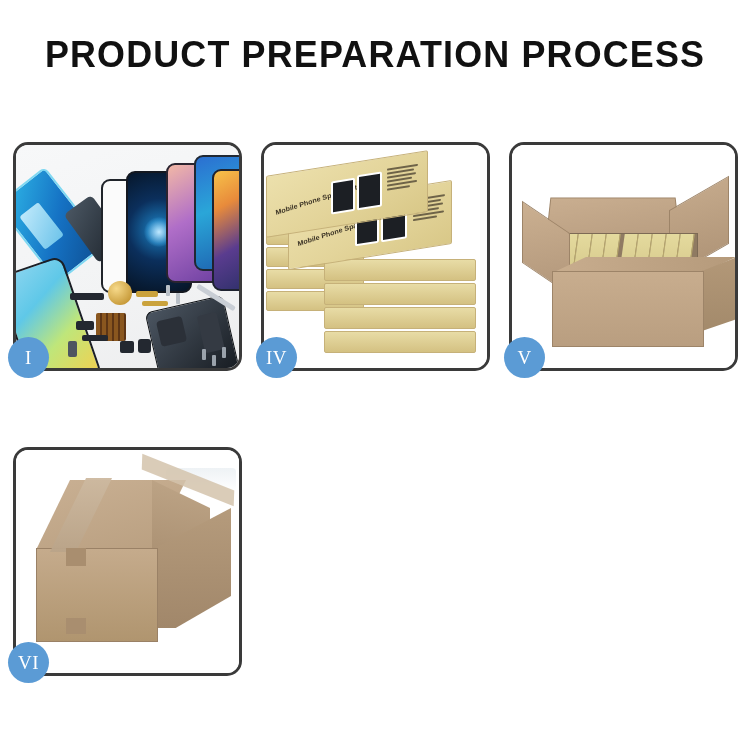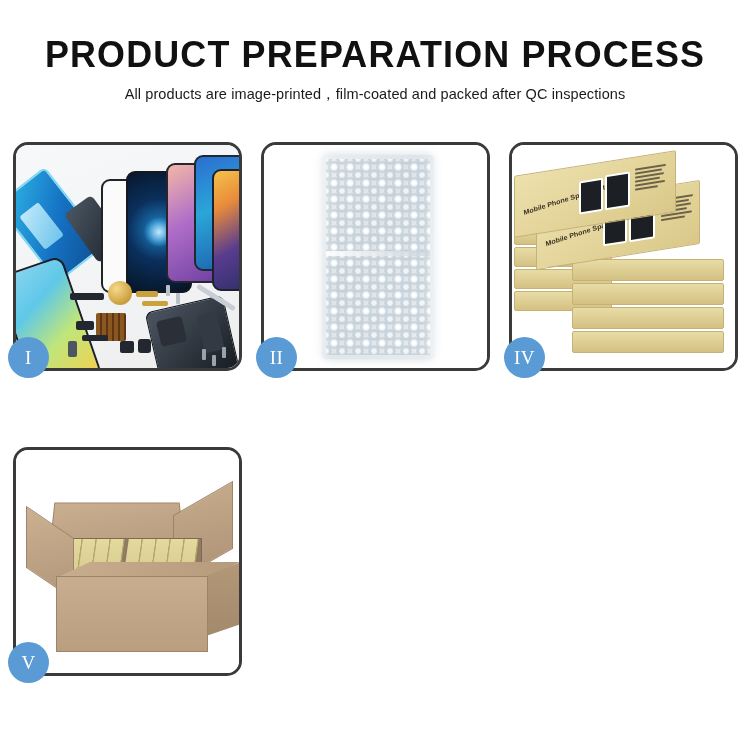--- a/index.html
+++ b/index.html
@@ -231,7 +231,6 @@
 
   <div class="header">
     <div class="title">PRODUCT PREPARATION PROCESS</div>
-    <div class="subtitle">All products are image-printed，film-coated and packed after QC inspections</div>
   </div>
 
   <div class="grid">

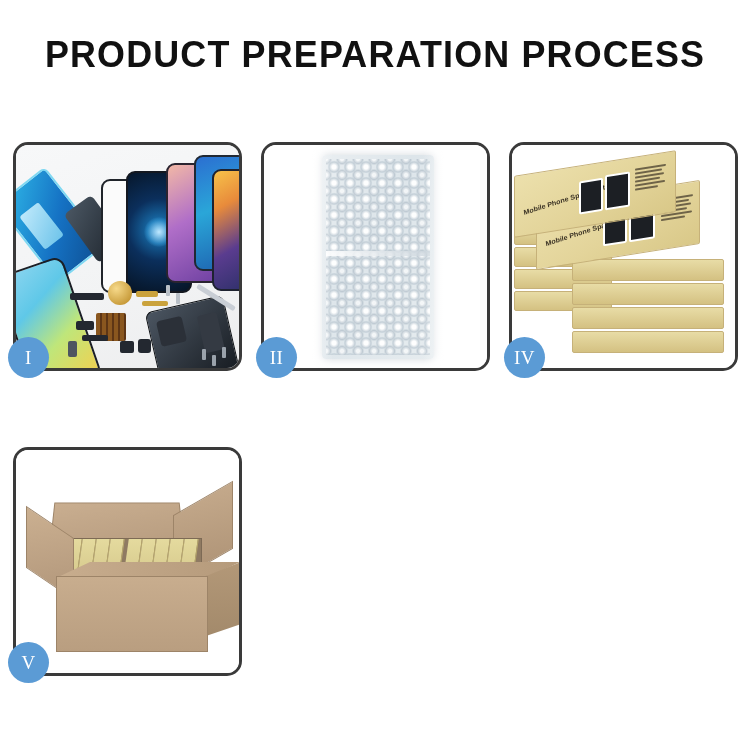--- a/index.html
+++ b/index.html
@@ -273,17 +273,6 @@
       <div class="badge">I</div>
     </div>
 
-    <div class="panel">
-      <div class="photo p2">
-        <div class="bwrap">
-          <div class="bub"></div>
-          <div class="bub2"></div>
-          <div class="seam"></div>
-        </div>
-        <div class="haze"></div>
-      </div>
-      <div class="badge">II</div>
-    </div>
 
 
     <div class="panel">

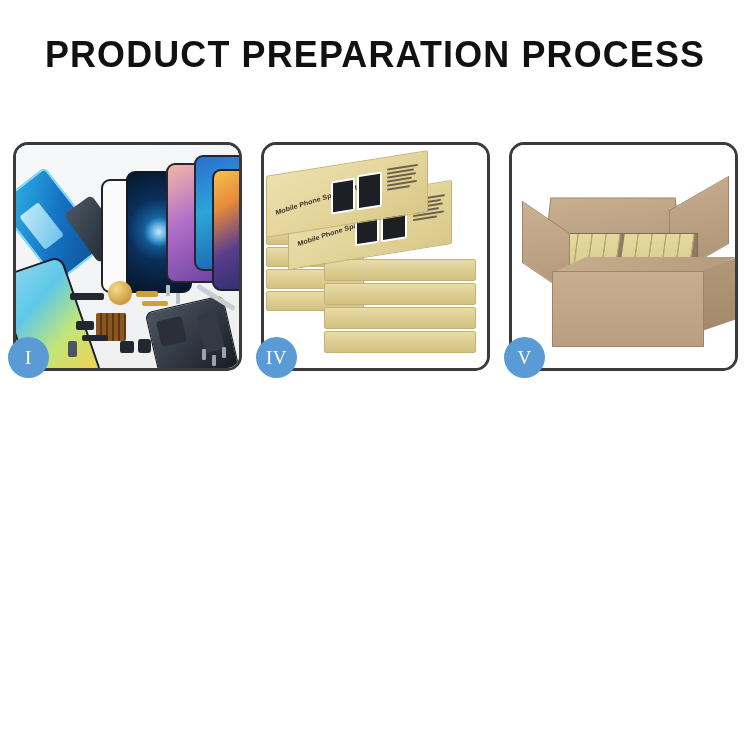--- a/index.html
+++ b/index.html
@@ -346,6 +346,20 @@
       <div class="badge">V</div>
     </div>
 
+    <div class="panel">
+      <div class="photo p6">
+        <div class="c-shad"></div>
+        <div class="c-top"></div>
+        <div class="c-topR"></div>
+        <div class="c-tape2"></div>
+        <div class="c-side"></div>
+        <div class="c-front"></div>
+        <div class="c-tape"></div>
+        <div class="c-tab c-tab1"></div>
+        <div class="c-tab c-tab2"></div>
+      </div>
+      <div class="badge">VI</div>
+    </div>
 
   </div>
 </div>

